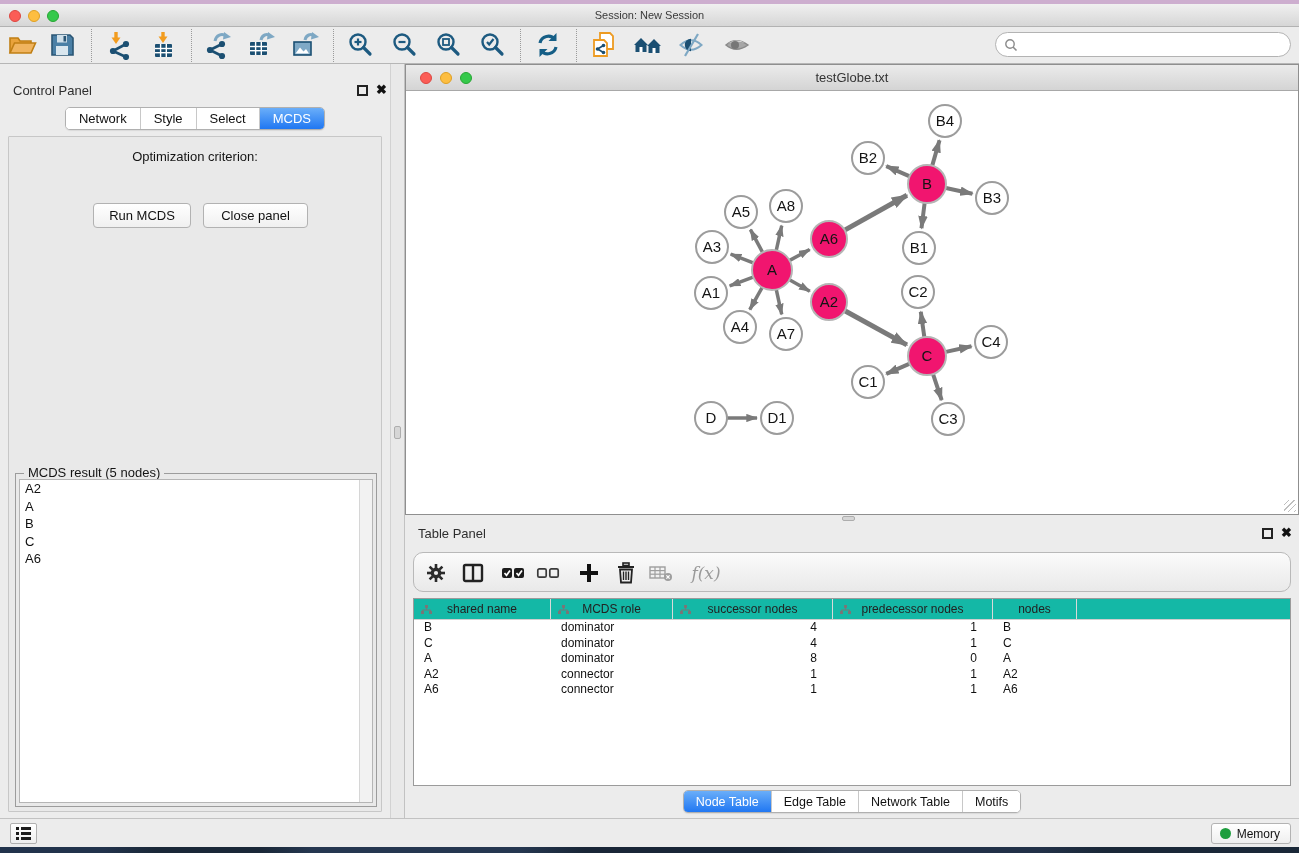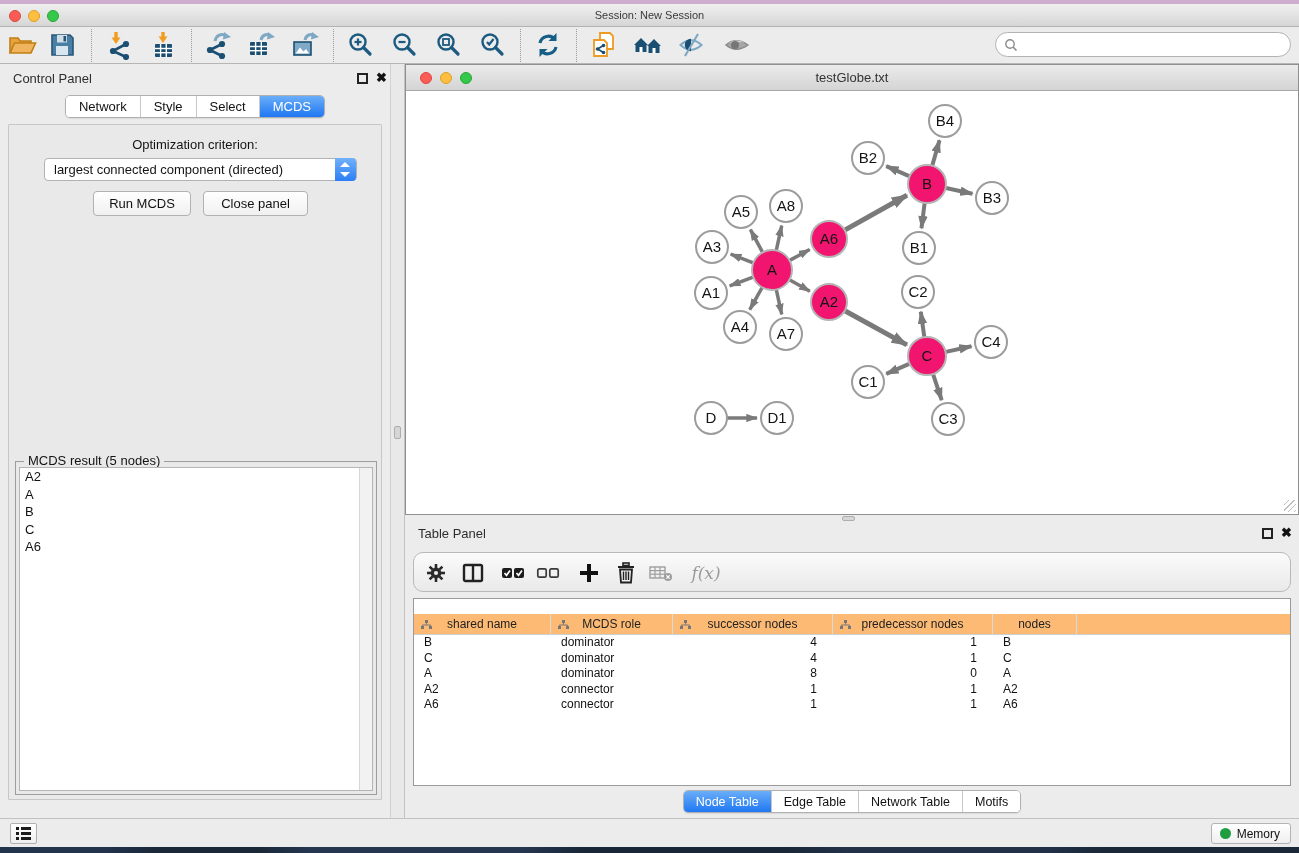--- a/index.html
+++ b/index.html
@@ -30,7 +30,7 @@
   #search-input { border:none; outline:none; flex:1; font-size:13px; background:transparent; margin-left:5px; font-family:"Liberation Sans",sans-serif;}
 
   
-  #control-panel { left:0; top:64px; width:390px; height:754px; background:#ececec; }
+  #control-panel { left:0; top:76px; width:390px; height:754px; background:#ececec; }
   #cp-title { left:13px; top:7px; font-size:13px; color:#2e2e2e; position:absolute; }
   .float-icon { position:absolute; width:11px; height:11px; border:2px solid #222; display:inline-block; }
   .close-icon { position:absolute; font-size:13px; color:#111; font-weight:bold; line-height:12px; }

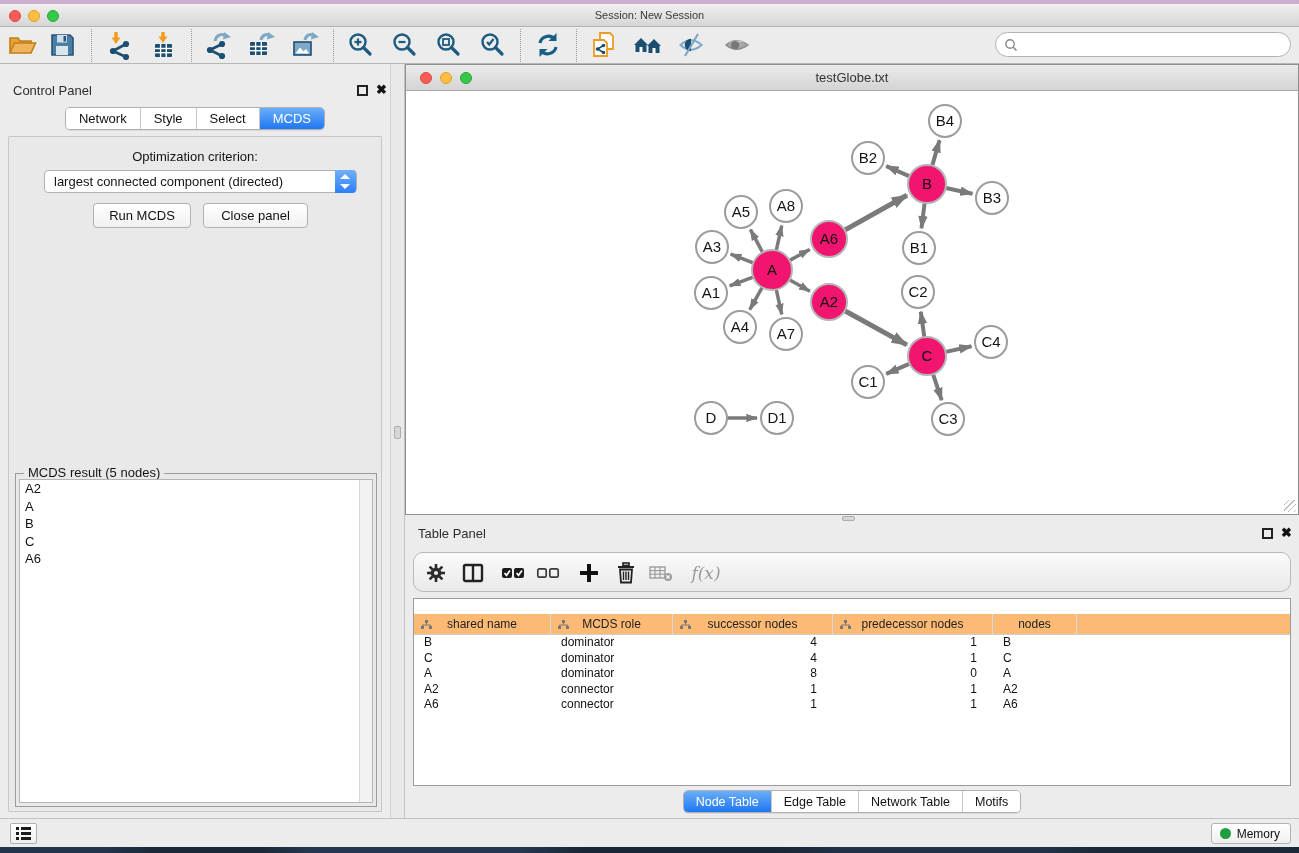--- a/index.html
+++ b/index.html
@@ -296,13 +296,6 @@
       </span></div>
   <div id="cp-inner">
     <div id="opt-label">Optimization criterion:</div>
-    <div id="criterion-select">
-      <span id="criterion-value">largest connected component (directed)</span>
-      <span id="select-stepper">
-          <span class="chev-up"></span>
-          <span class="chev-dn"></span>
-        </span>
-    </div>
     <button class="cp-btn" id="run-btn">Run MCDS</button>
     <button class="cp-btn" id="closep-btn">Close panel</button>
     <div id="result-group">

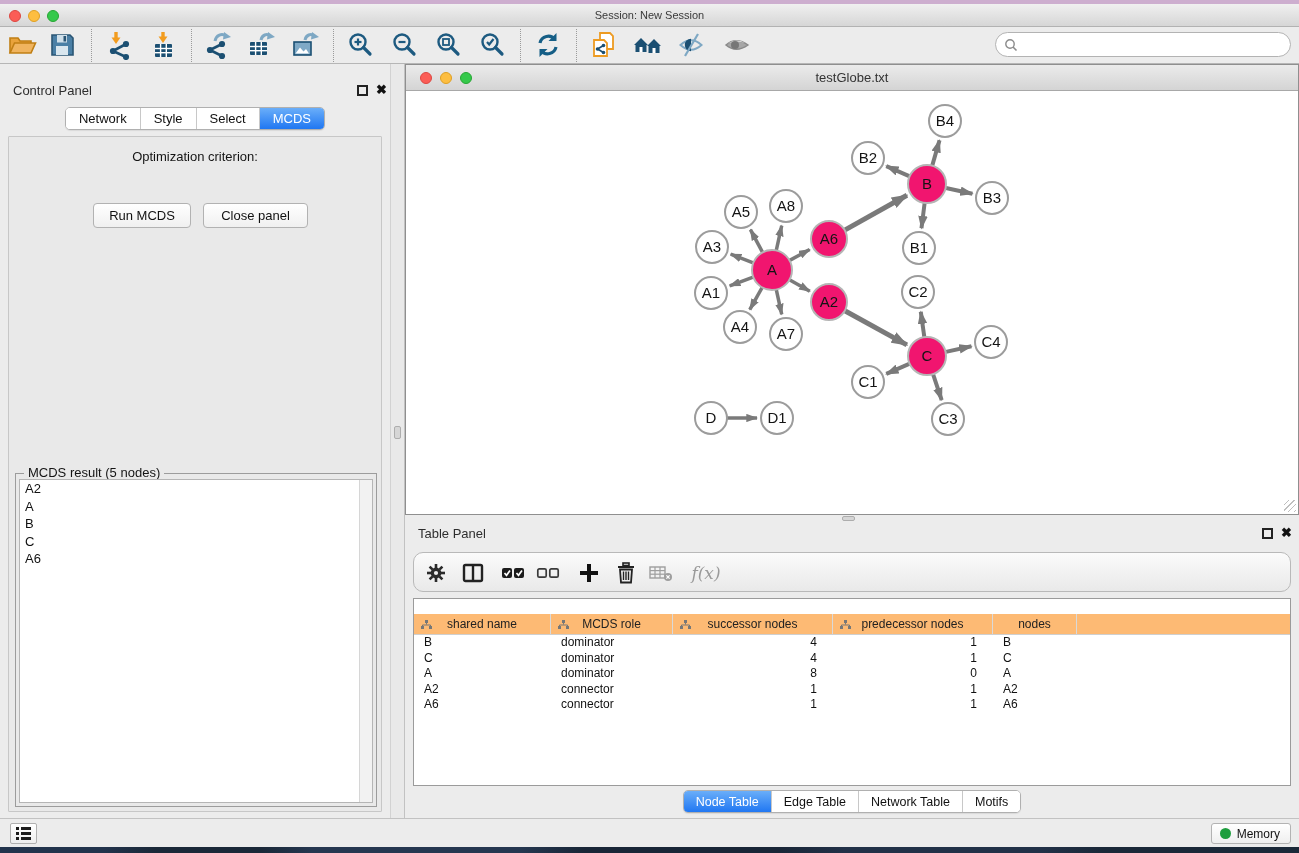--- a/index.html
+++ b/index.html
@@ -86,7 +86,7 @@
   .tpi { position:absolute; top:8px; width:24px; height:24px; display:flex; align-items:center; justify-content:center; }
   #fx-icon { font-family:"DejaVu Serif", serif; font-style:italic; font-size:17px; color:#9a9a9a; }
   #tp-table { position:absolute; left:8px; top:76px; width:878px; height:188px; background:#fff; border:1px solid #9b9b9b; overflow:hidden; }
-  #tp-header { display:flex; height:21px; background:#fdba74; border-bottom:1px solid #cfcfcf;margin-top:15px; }
+  #tp-header { display:flex; height:21px; background:#14b8a6; border-bottom:1px solid #cfcfcf; }
   .th { position:relative; border-right:1px solid #d9d9d9; font-size:12px; color:#222; display:flex; align-items:center; justify-content:center; }
   .th svg { position:absolute; left:7px; top:6px; }
   .tr { display:flex; height:15.6px; }

